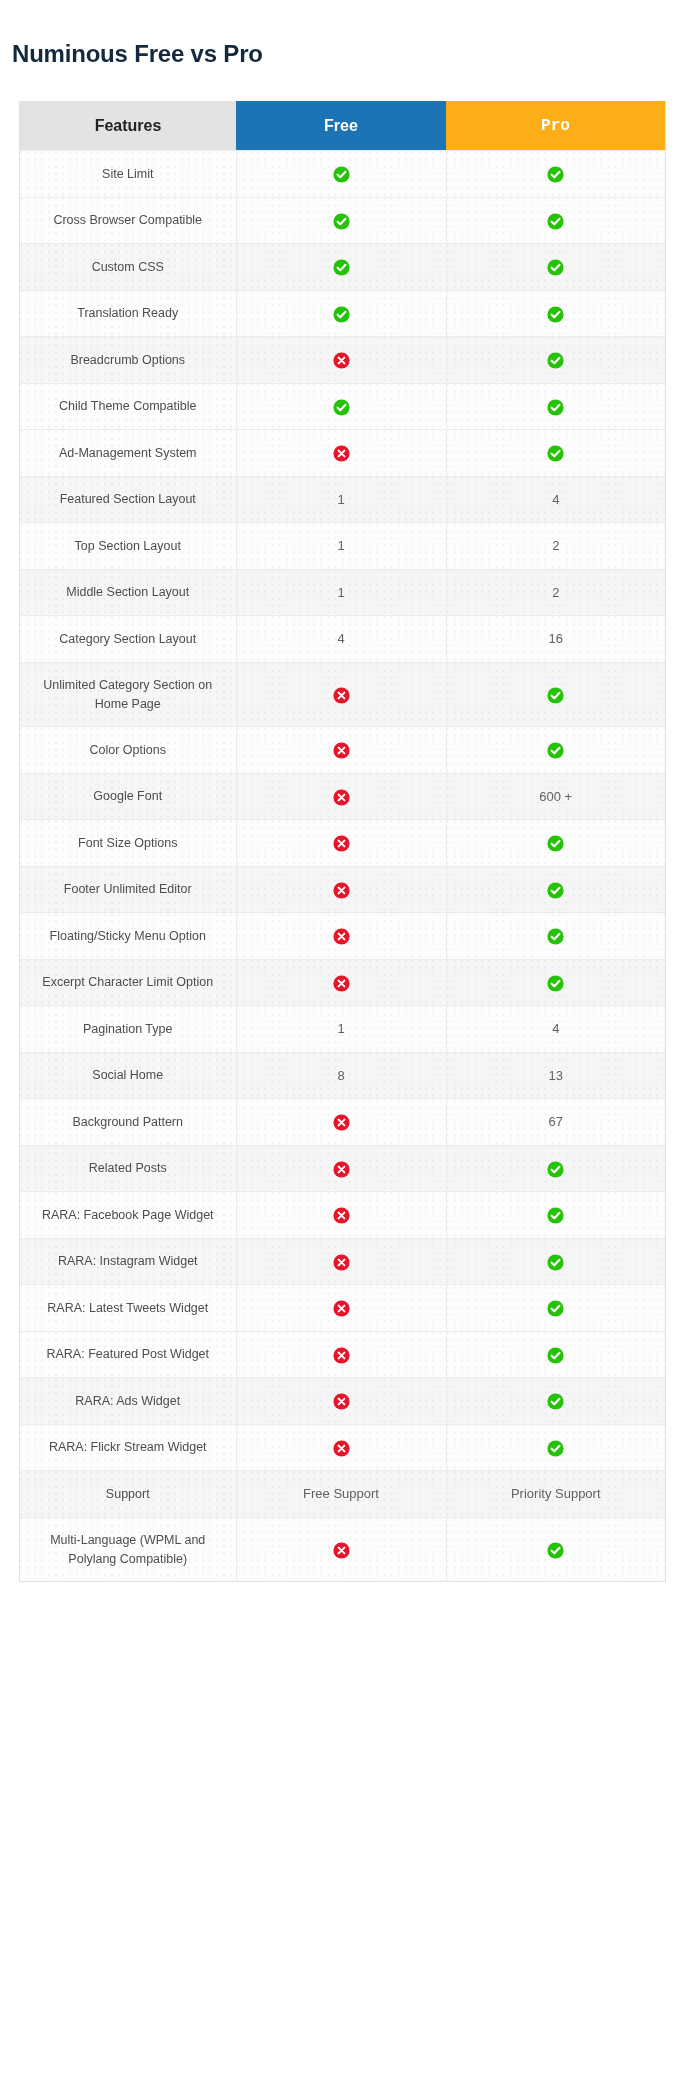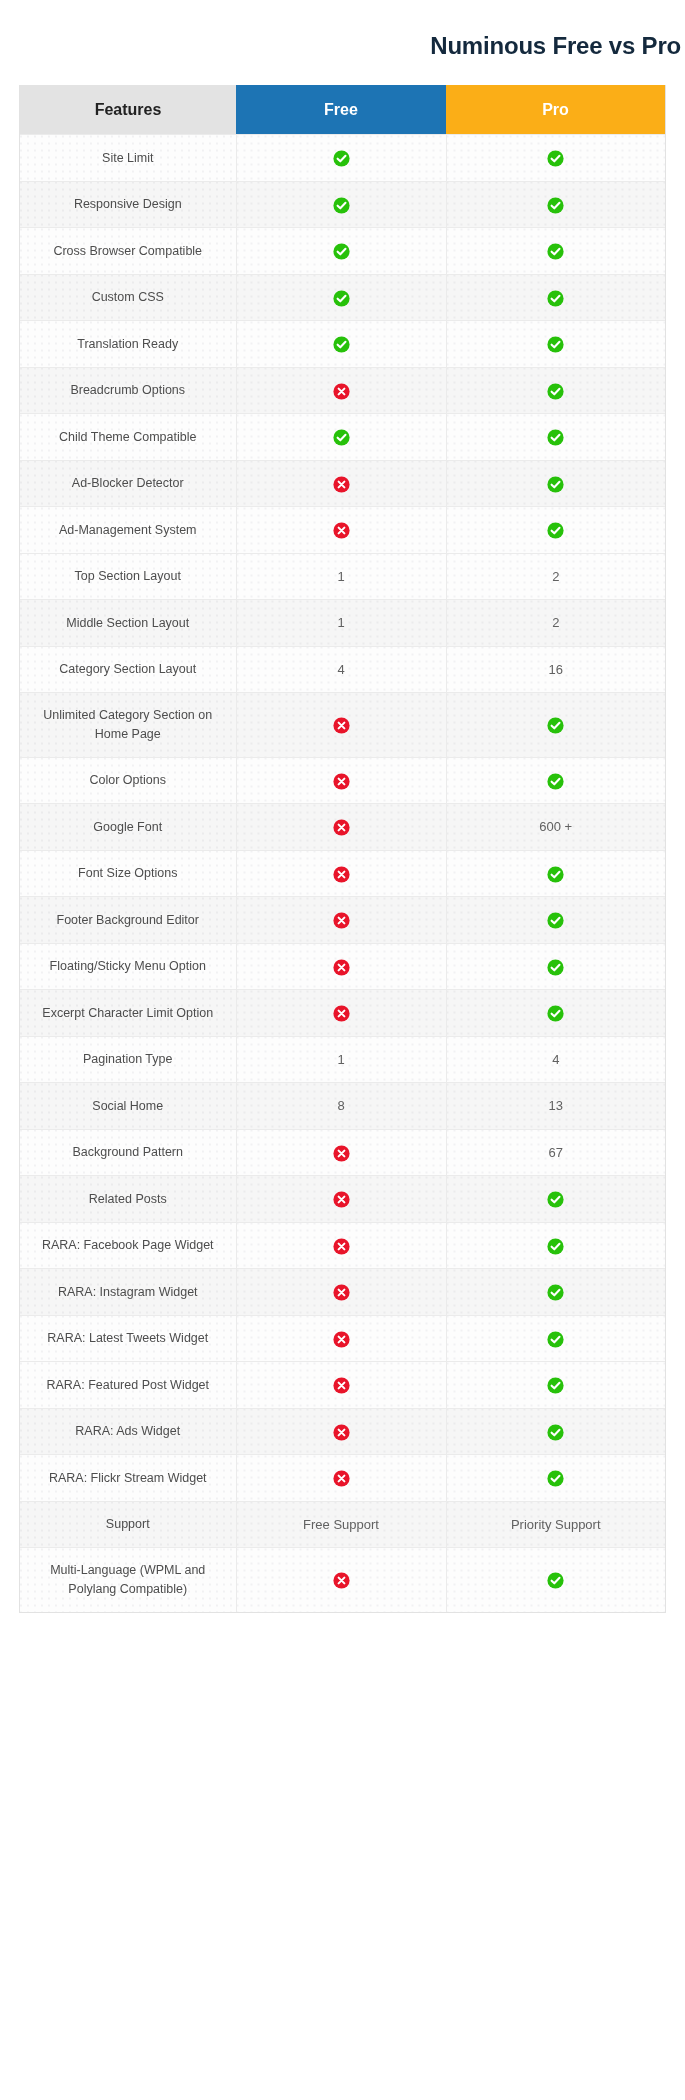--- a/index.html
+++ b/index.html
@@ -24,12 +24,12 @@
   }
 
   .page-title {
-    text-align: right;
+    text-align: left;
     color: #14293d;
     font-size: 24px;
     font-weight: bold;
     letter-spacing: -0.2px;
-    margin: 4px;
+    margin: 12px;
     padding: 28px 0 20px 0;
     line-height: 1.2;
   }

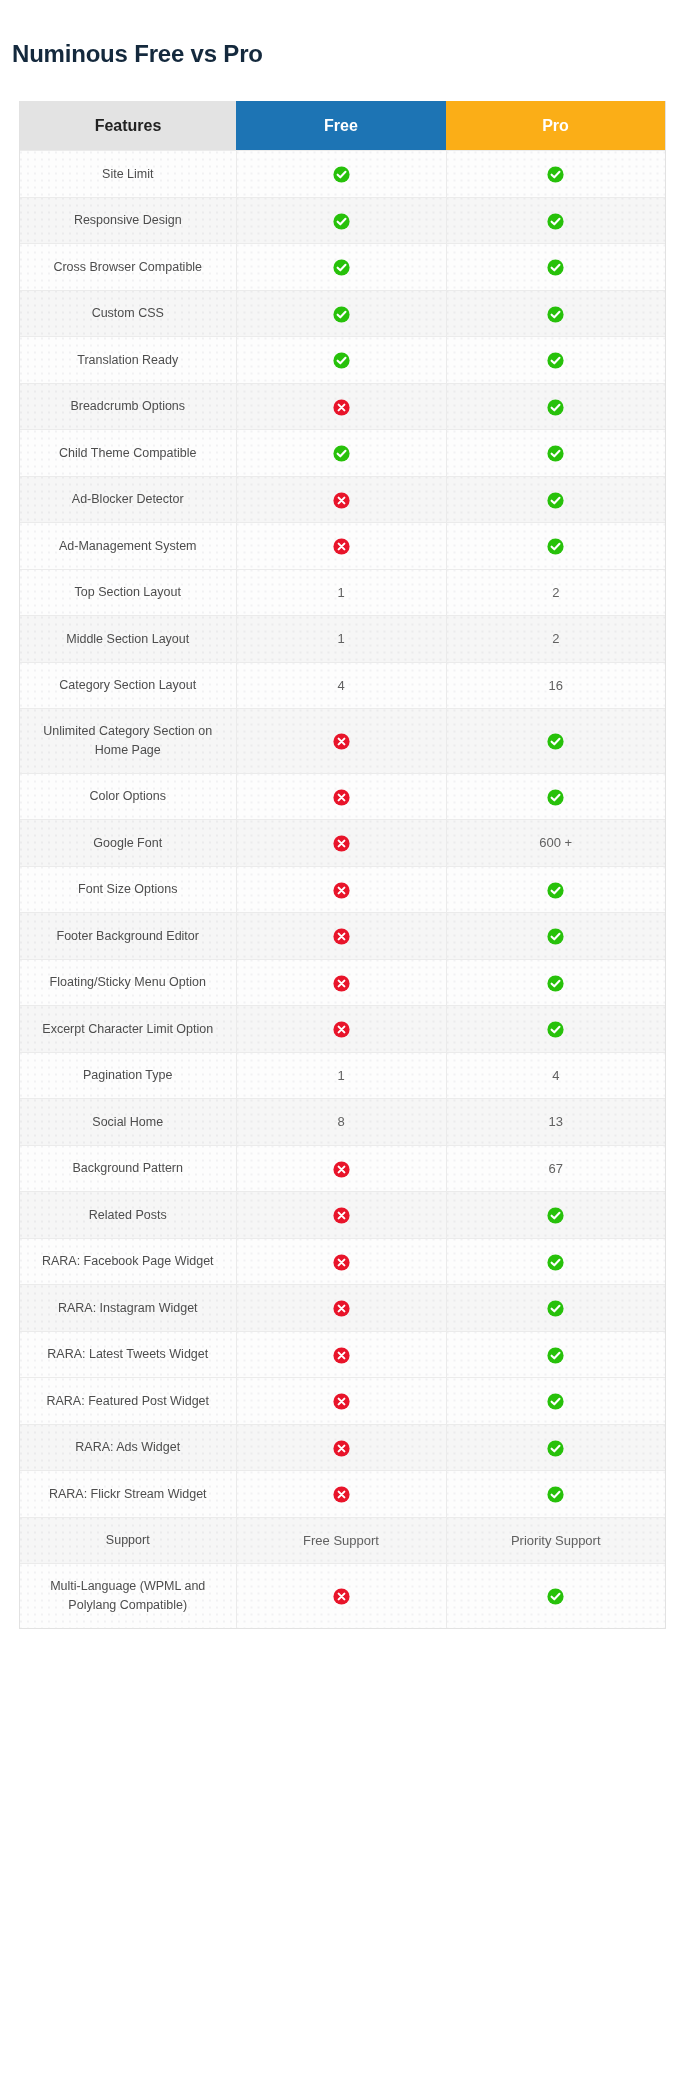--- a/index.html
+++ b/index.html
@@ -74,6 +74,7 @@
   th.h-pro {
     background: #fbae17;
     color: #ffffff;
+    font-family: Liberation Mono, monospace;
   }
 
   tbody tr td {

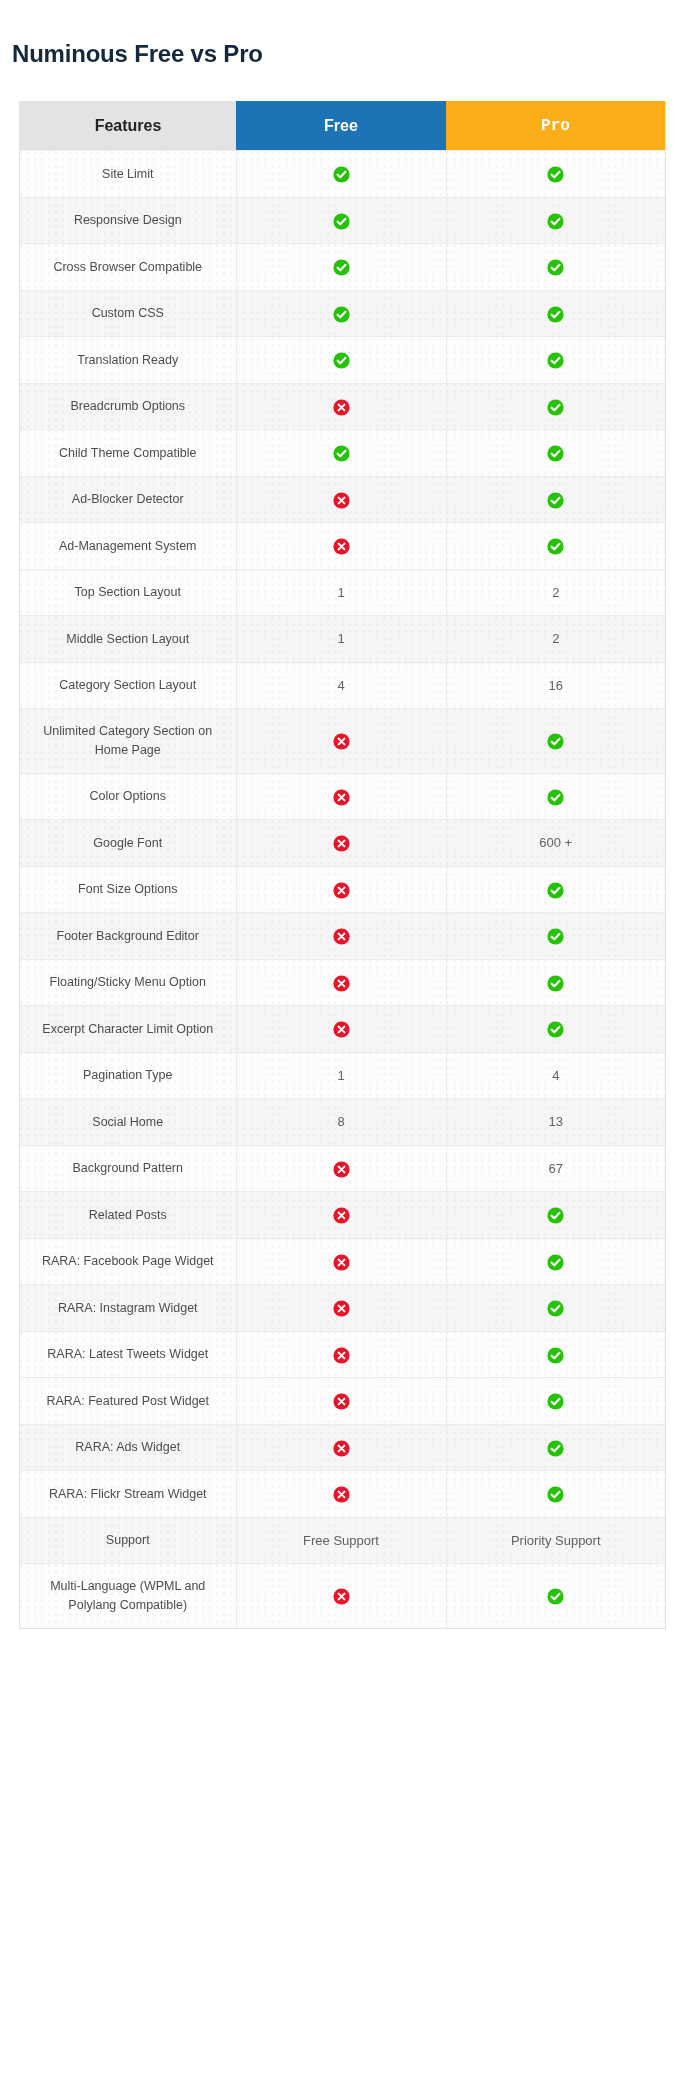--- a/index.html
+++ b/index.html
@@ -142,17 +142,6 @@
                   <path d="M5.4 10.2 L8.6 13.3 L14.7 6.8" fill="none" stroke="#ffffff" stroke-width="2.4" stroke-linecap="round" stroke-linejoin="round"></path>
                 </svg></span></td>
           </tr>
-          <tr class="row-even">
-            <td class="cell-feature"><span>Responsive Design</span></td>
-            <td class="cell-value"><span class="icon"><svg viewBox="0 0 20 20" xmlns="http://www.w3.org/2000/svg">
-                  <circle cx="10" cy="10" r="9.5" fill="#27c10a"></circle>
-                  <path d="M5.4 10.2 L8.6 13.3 L14.7 6.8" fill="none" stroke="#ffffff" stroke-width="2.4" stroke-linecap="round" stroke-linejoin="round"></path>
-                </svg></span></td>
-            <td class="cell-value"><span class="icon"><svg viewBox="0 0 20 20" xmlns="http://www.w3.org/2000/svg">
-                  <circle cx="10" cy="10" r="9.5" fill="#27c10a"></circle>
-                  <path d="M5.4 10.2 L8.6 13.3 L14.7 6.8" fill="none" stroke="#ffffff" stroke-width="2.4" stroke-linecap="round" stroke-linejoin="round"></path>
-                </svg></span></td>
-          </tr>
           <tr class="row-odd">
             <td class="cell-feature"><span>Cross Browser Compatible</span></td>
             <td class="cell-value"><span class="icon"><svg viewBox="0 0 20 20" xmlns="http://www.w3.org/2000/svg">

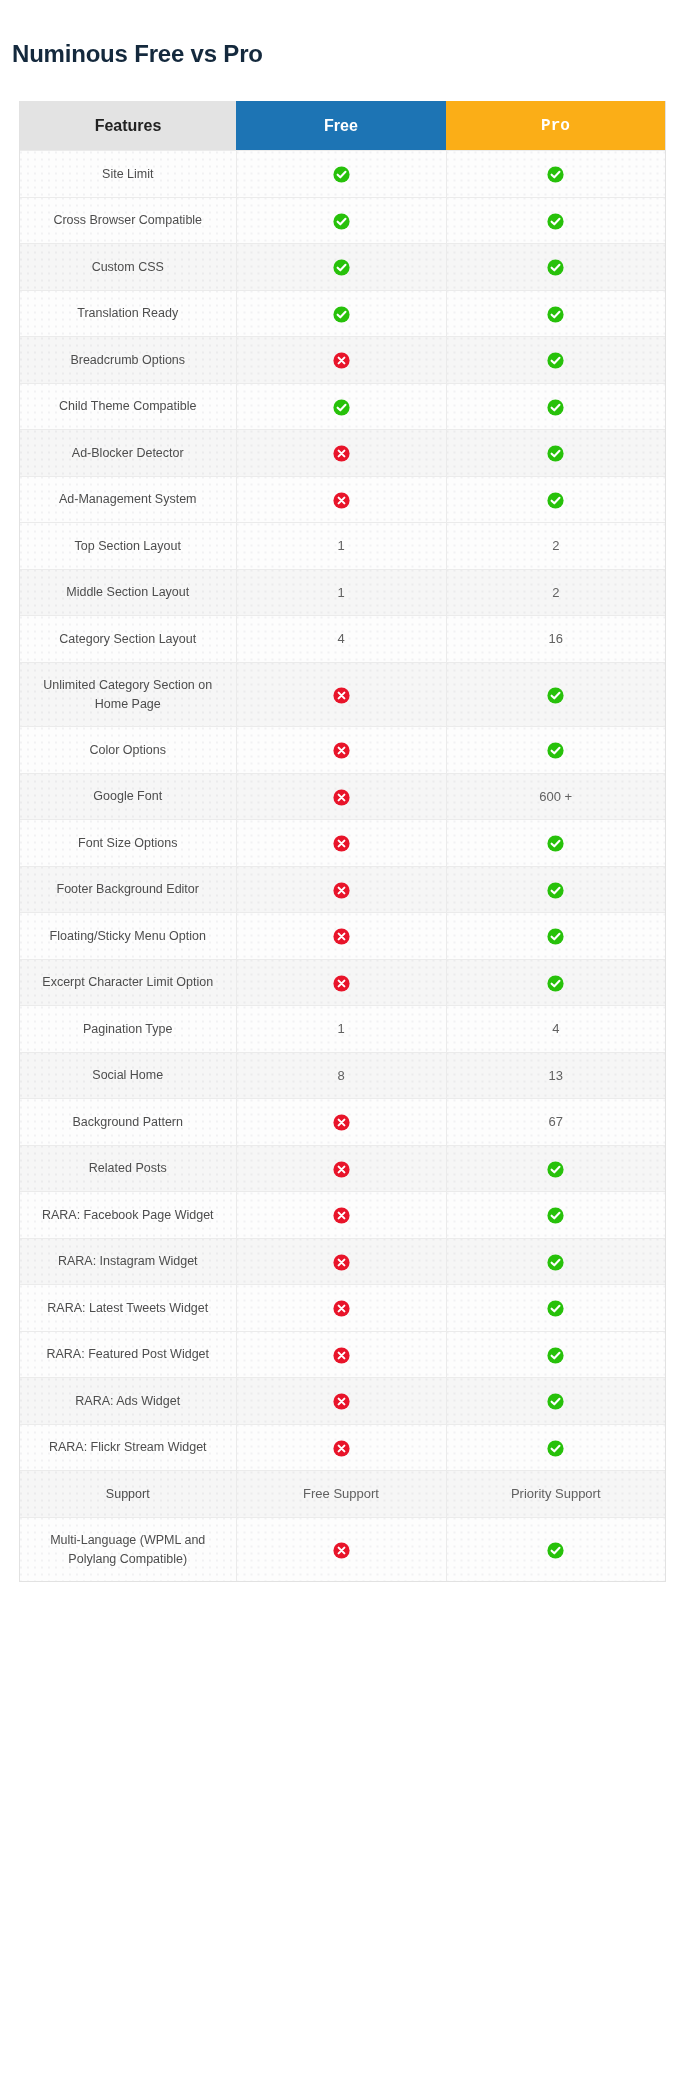--- a/index.html
+++ b/index.html
@@ -197,17 +197,6 @@
                   <path d="M5.4 10.2 L8.6 13.3 L14.7 6.8" fill="none" stroke="#ffffff" stroke-width="2.4" stroke-linecap="round" stroke-linejoin="round"></path>
                 </svg></span></td>
           </tr>
-          <tr class="row-even">
-            <td class="cell-feature"><span>Ad-Blocker Detector</span></td>
-            <td class="cell-value"><span class="icon"><svg viewBox="0 0 20 20" xmlns="http://www.w3.org/2000/svg">
-                  <circle cx="10" cy="10" r="9.5" fill="#e8142a"></circle>
-                  <path d="M6.6 6.6 L13.4 13.4 M13.4 6.6 L6.6 13.4" fill="none" stroke="#ffffff" stroke-width="2.4" stroke-linecap="round"></path>
-                </svg></span></td>
-            <td class="cell-value"><span class="icon"><svg viewBox="0 0 20 20" xmlns="http://www.w3.org/2000/svg">
-                  <circle cx="10" cy="10" r="9.5" fill="#27c10a"></circle>
-                  <path d="M5.4 10.2 L8.6 13.3 L14.7 6.8" fill="none" stroke="#ffffff" stroke-width="2.4" stroke-linecap="round" stroke-linejoin="round"></path>
-                </svg></span></td>
-          </tr>
           <tr class="row-odd">
             <td class="cell-feature"><span>Ad-Management System</span></td>
             <td class="cell-value"><span class="icon"><svg viewBox="0 0 20 20" xmlns="http://www.w3.org/2000/svg">

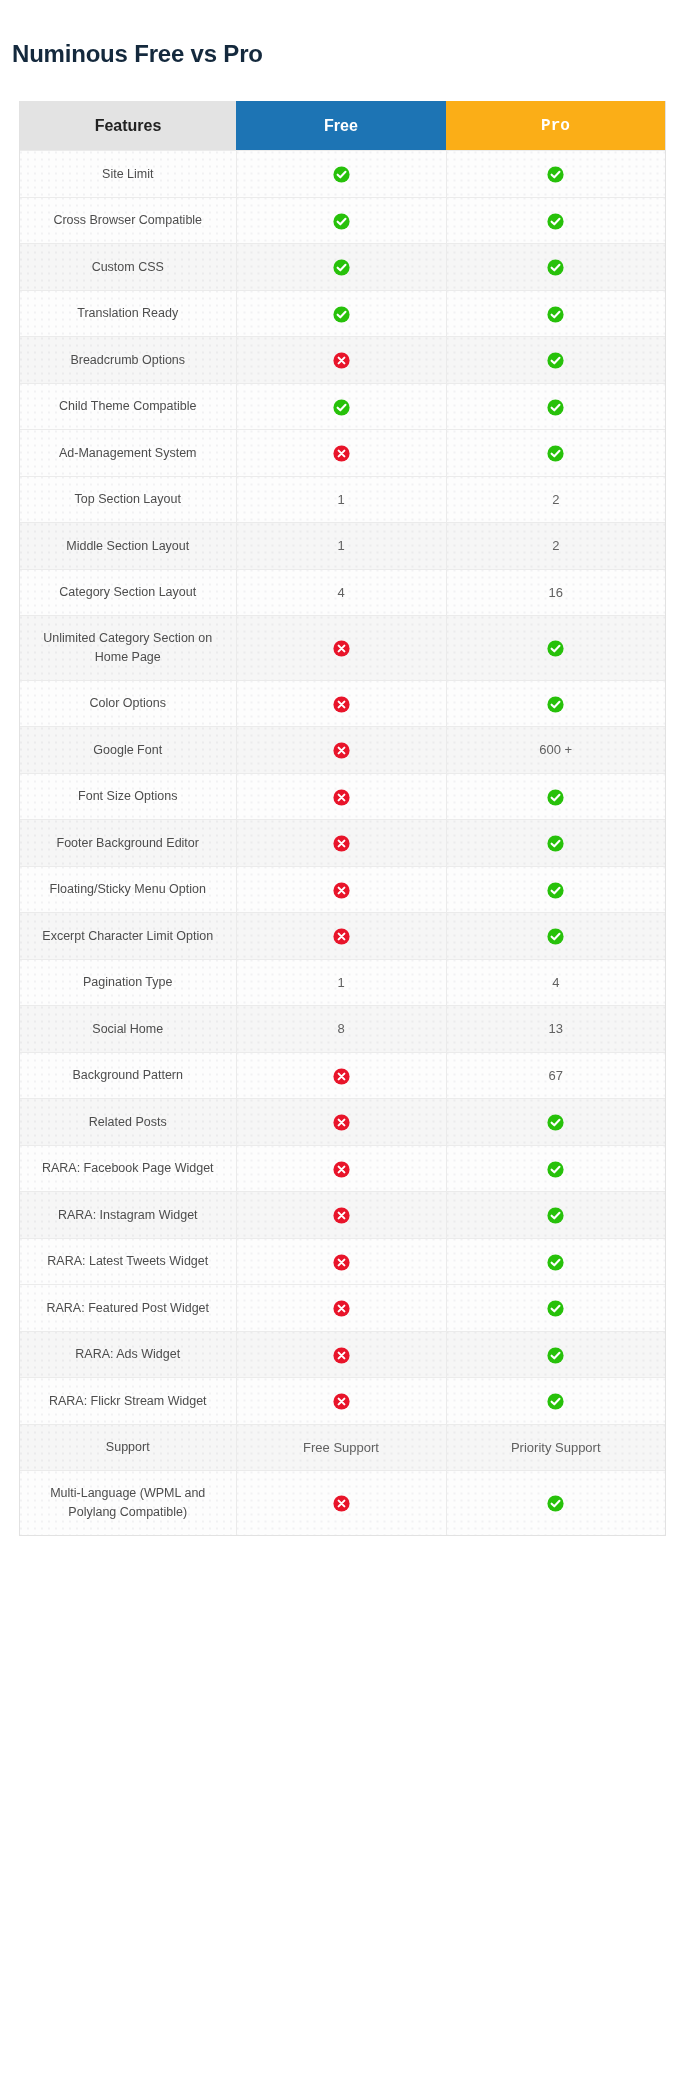--- a/index.html
+++ b/index.html
@@ -208,6 +208,11 @@
                   <path d="M5.4 10.2 L8.6 13.3 L14.7 6.8" fill="none" stroke="#ffffff" stroke-width="2.4" stroke-linecap="round" stroke-linejoin="round"></path>
                 </svg></span></td>
           </tr>
+          <tr class="row-even">
+            <td class="cell-feature"><span>Featured Section Layout</span></td>
+            <td class="cell-value"><span class="txt-val">1</span></td>
+            <td class="cell-value"><span class="txt-val">4</span></td>
+          </tr>
           <tr class="row-odd">
             <td class="cell-feature"><span>Top Section Layout</span></td>
             <td class="cell-value"><span class="txt-val">1</span></td>

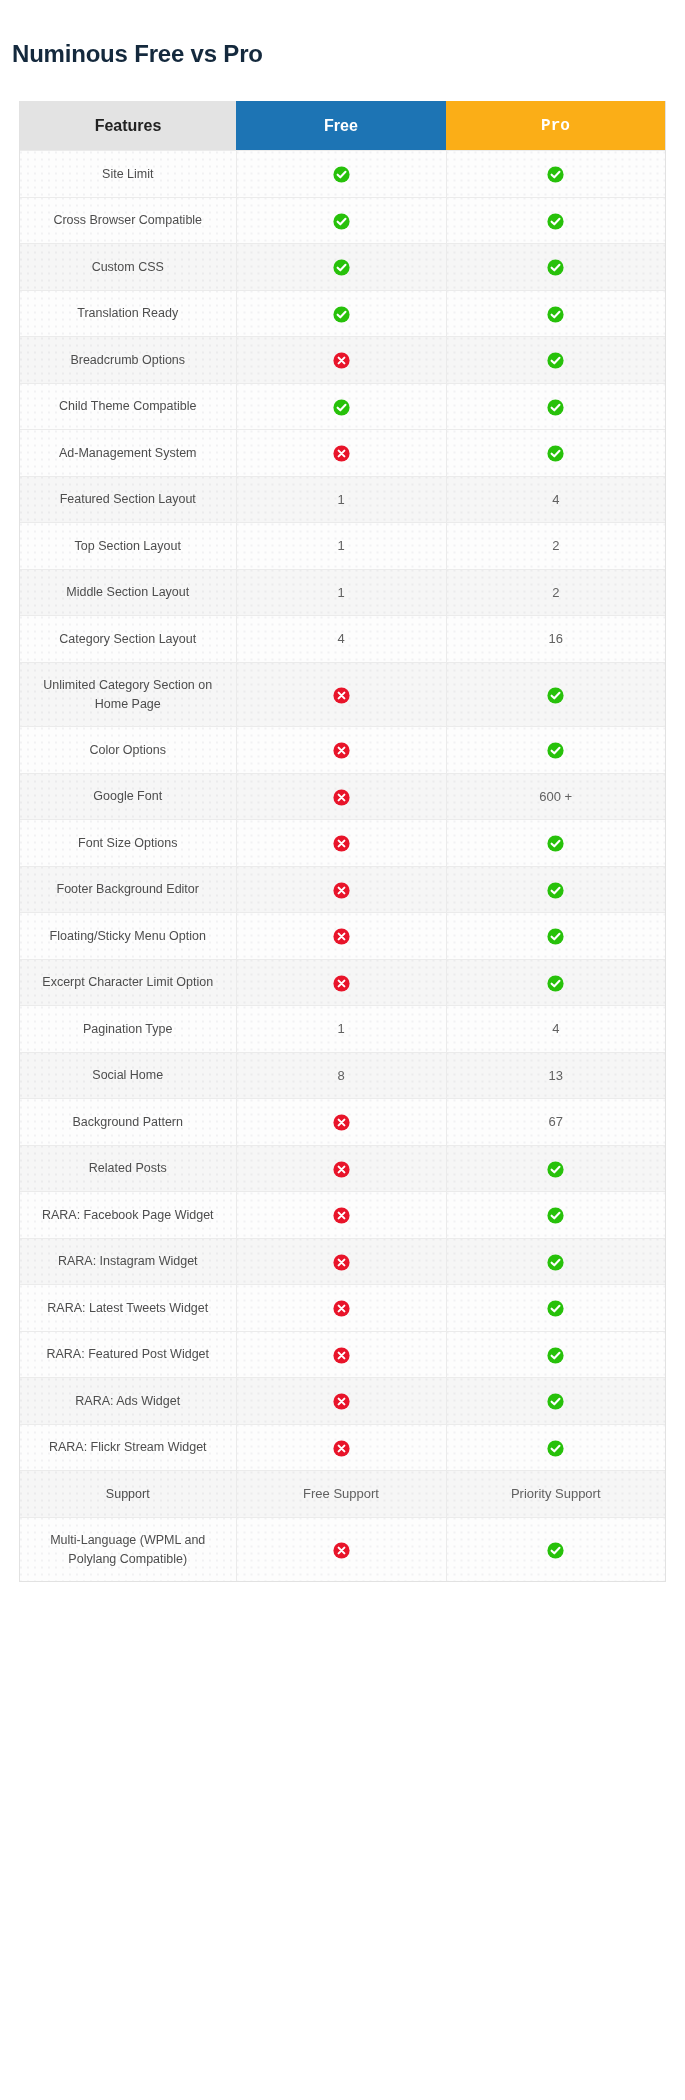--- a/index.html
+++ b/index.html
@@ -270,7 +270,7 @@
                 </svg></span></td>
           </tr>
           <tr class="row-even">
-            <td class="cell-feature"><span>Footer Background Editor</span></td>
+            <td class="cell-feature"><span>Footer Unlimited Editor</span></td>
             <td class="cell-value"><span class="icon"><svg viewBox="0 0 20 20" xmlns="http://www.w3.org/2000/svg">
                   <circle cx="10" cy="10" r="9.5" fill="#e8142a"></circle>
                   <path d="M6.6 6.6 L13.4 13.4 M13.4 6.6 L6.6 13.4" fill="none" stroke="#ffffff" stroke-width="2.4" stroke-linecap="round"></path>

